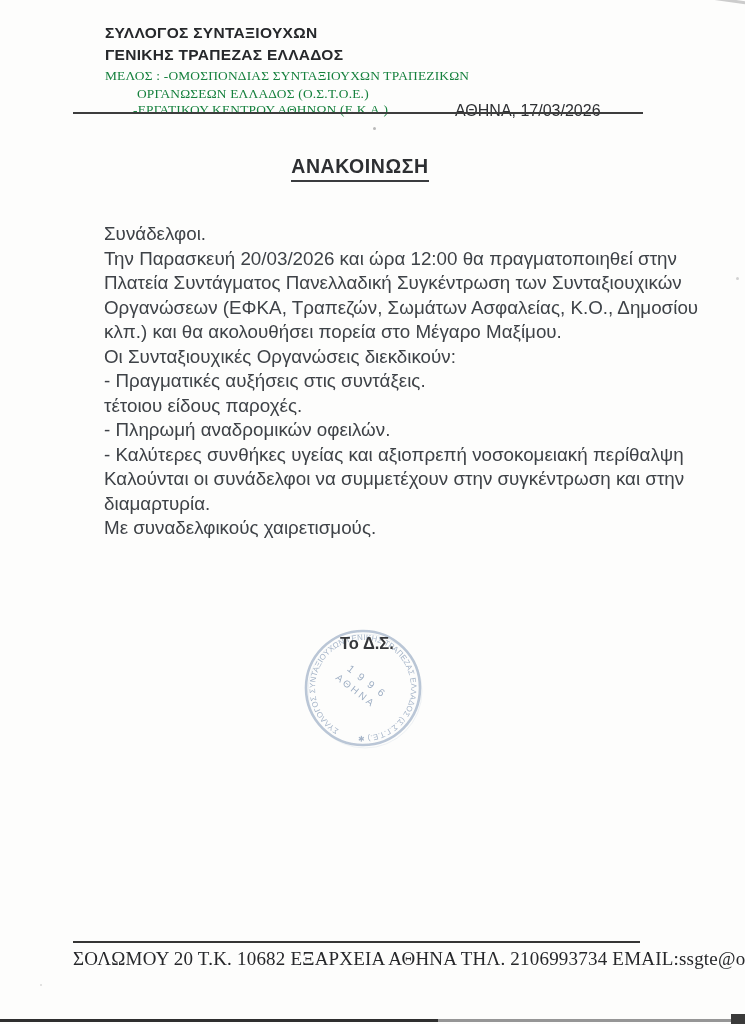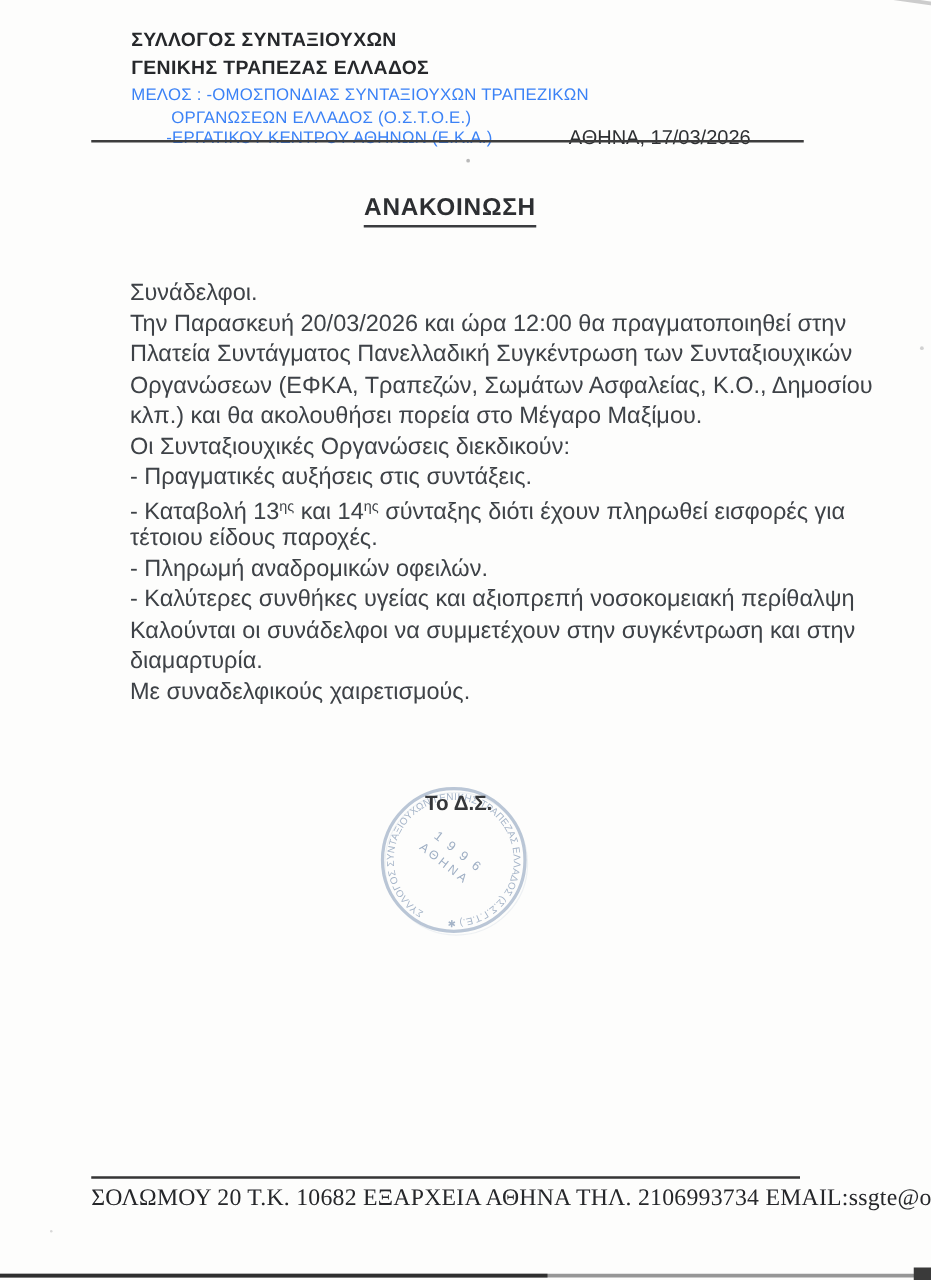--- a/index.html
+++ b/index.html
@@ -15,7 +15,7 @@
   
   .hline{position:absolute;white-space:nowrap;}
   .h-bold{font-weight:bold;font-size:15.5px;color:#26282b;letter-spacing:.3px;}
-  .h-reg{font-size:13.4px;color:#3b82f6;letter-spacing:.2px;}
+  .h-reg{font-size:13.4px;color:#15803d;letter-spacing:.2px;font-family:Liberation Serif, serif;}
   .org1{left:105px;top:24px;}
   .org2{left:105px;top:46px;}
   .mem1{left:105px;top:68px;}

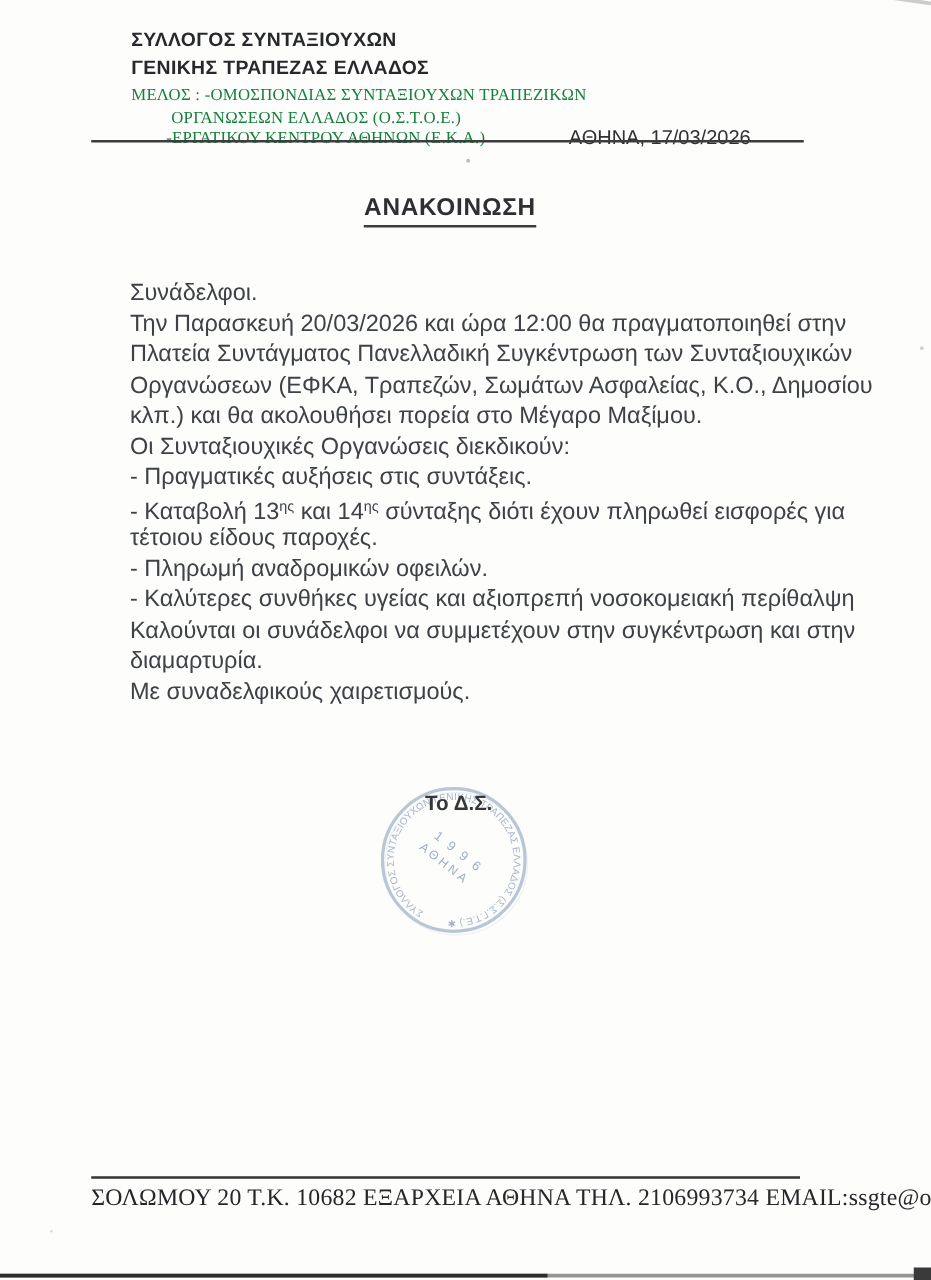--- a/index.html
+++ b/index.html
@@ -79,7 +79,6 @@
     <div class="bline">κλπ.) και θα ακολουθήσει πορεία στο Μέγαρο Μαξίμου.</div>
     <div class="bline">Οι Συνταξιουχικές Οργανώσεις διεκδικούν:</div>
     <div class="bline">- Πραγματικές αυξήσεις στις συντάξεις.</div>
-    <div class="bline"><span>- Καταβολή 13</span><sup>ης</sup><span> και 14</span><sup>ης</sup><span> σύνταξης διότι έχουν πληρωθεί εισφορές για</span></div>
     <div class="bline">τέτοιου είδους παροχές.</div>
     <div class="bline">- Πληρωμή αναδρομικών οφειλών.</div>
     <div class="bline">- Καλύτερες συνθήκες υγείας και αξιοπρεπή νοσοκομειακή περίθαλψη</div>

